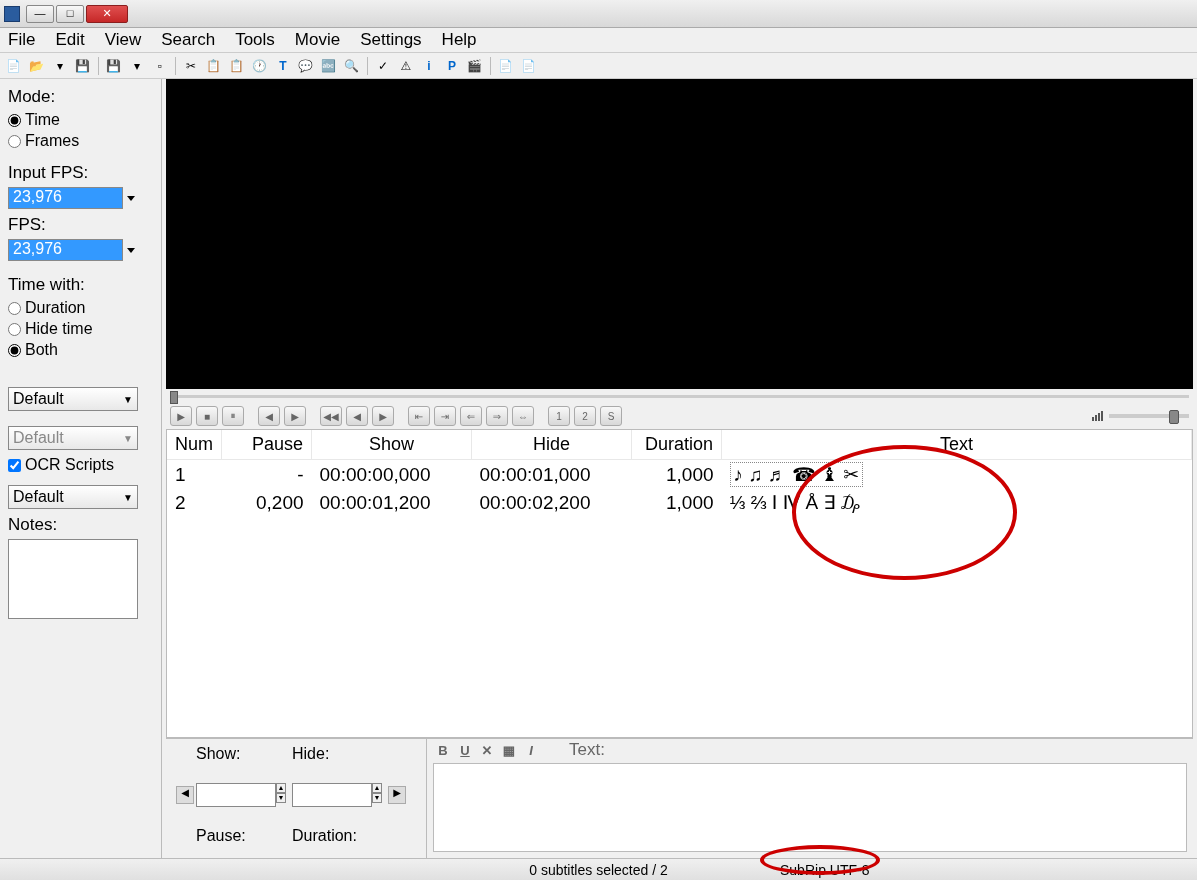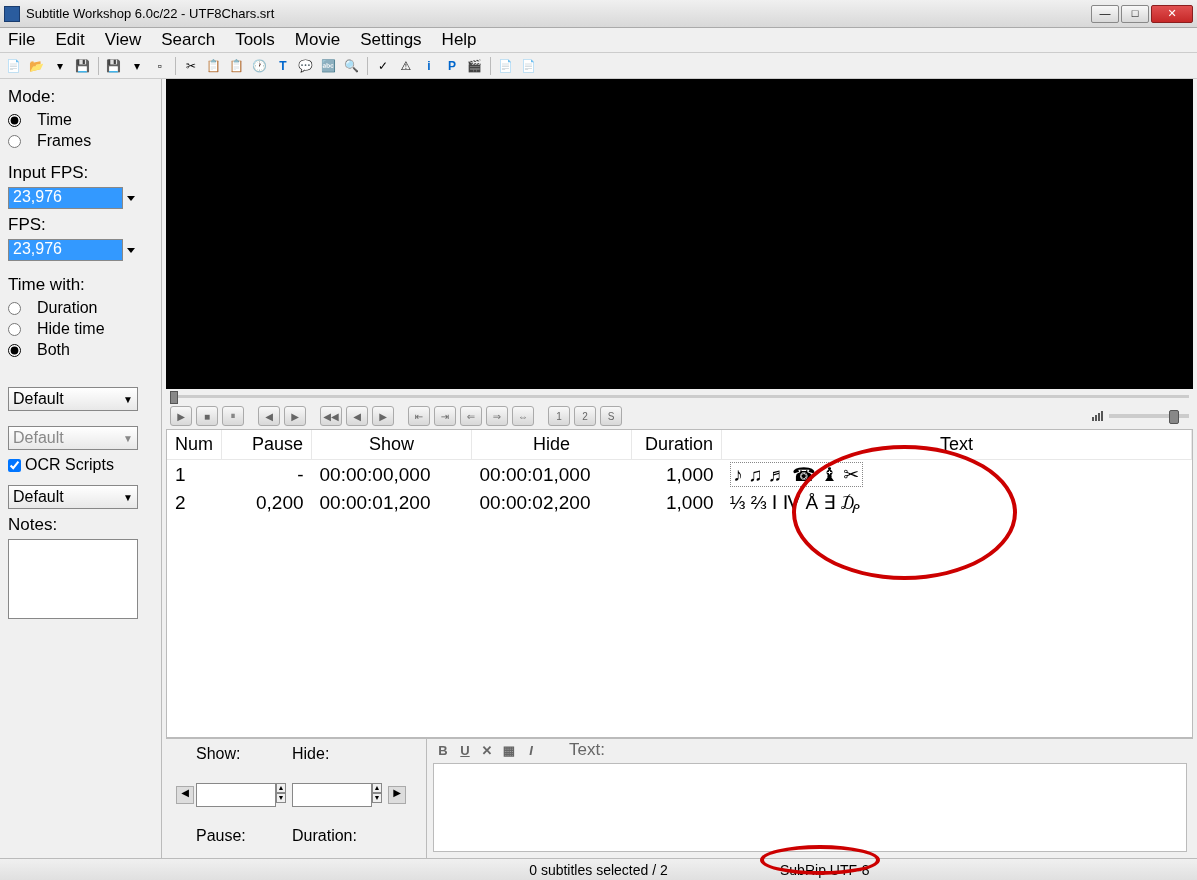--- a/index.html
+++ b/index.html
@@ -92,7 +92,6 @@
 
 <div class="titlebar">
   <div class="icon"></div>
-  <div class="title">Subtitle Workshop 6.0c/22 - UTF8Chars.srt</div>
   <div class="winbtns">
     <div class="winbtn">—</div>
     <div class="winbtn">□</div>

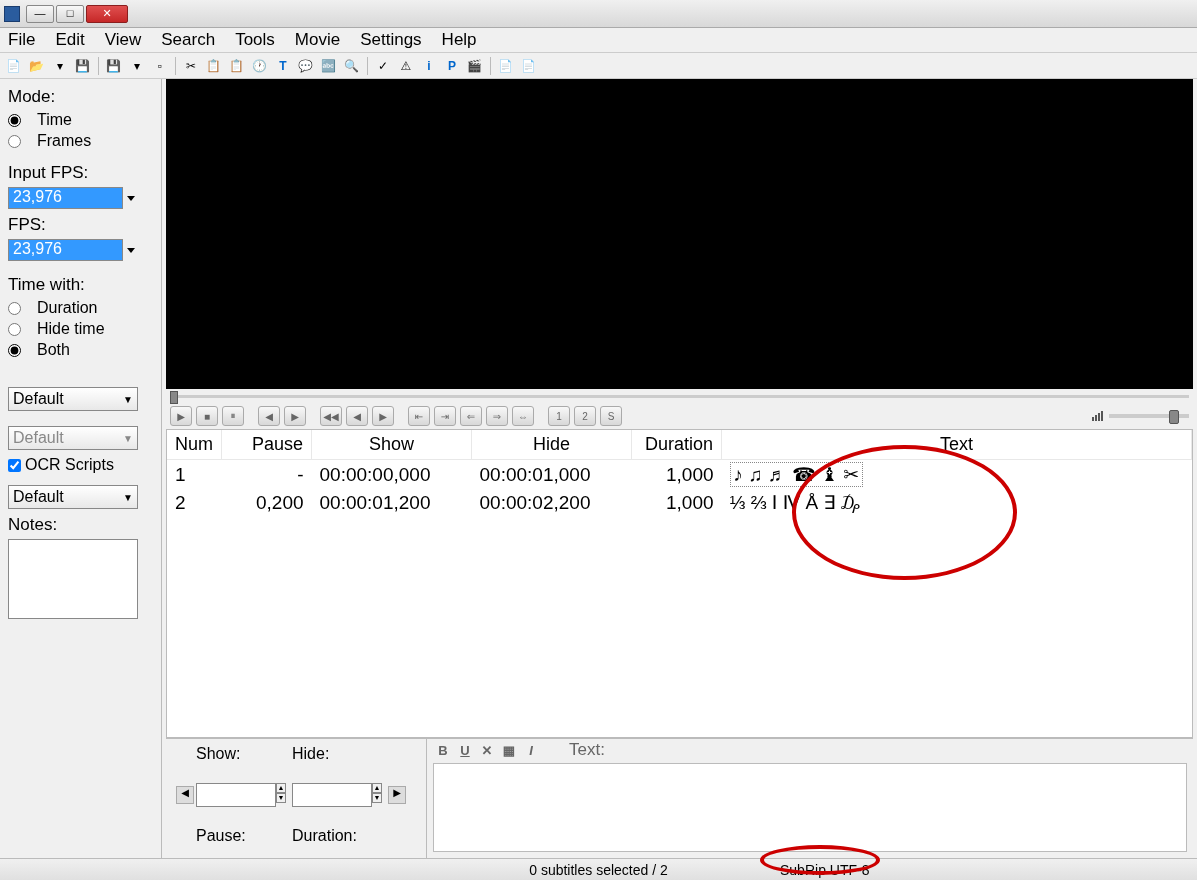--- a/index.html
+++ b/index.html
@@ -28,7 +28,7 @@
 .content { flex: 1; display: flex; flex-direction: column; background:#f0f0f0;}
 
 .side-label { font-size: 17px; margin-bottom: 4px; }
-.side-radio { display: flex; align-items: center; gap: 16px; margin-bottom: 3px; font-size:16px;}
+.side-radio { display: flex; align-items: center; gap: 4px; margin-bottom: 3px; font-size:16px;}
 .side-radio input { accent-color: #000; }
 .side-input { width: 115px; height: 22px; border: 1px solid #888; background: #fff; padding: 0 4px; font-size:16px;}
 .side-input.sel { background:#3399ff; color:#fff;}

